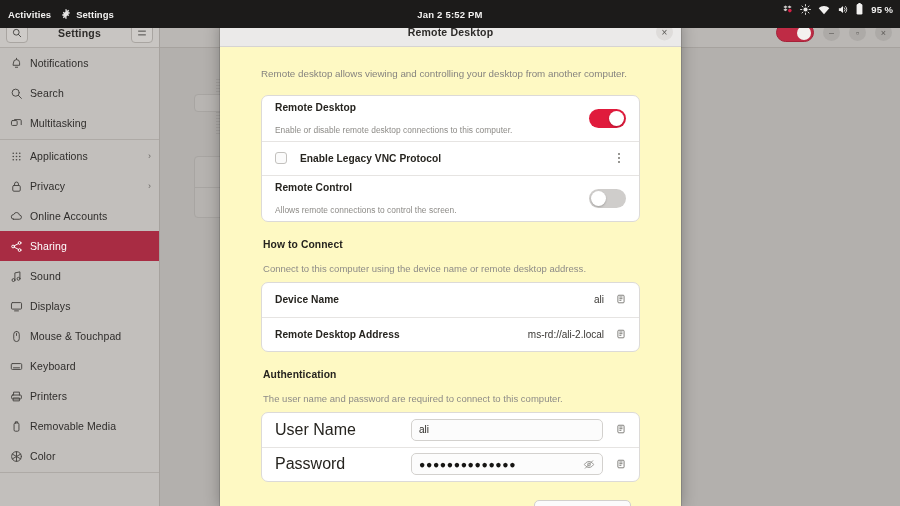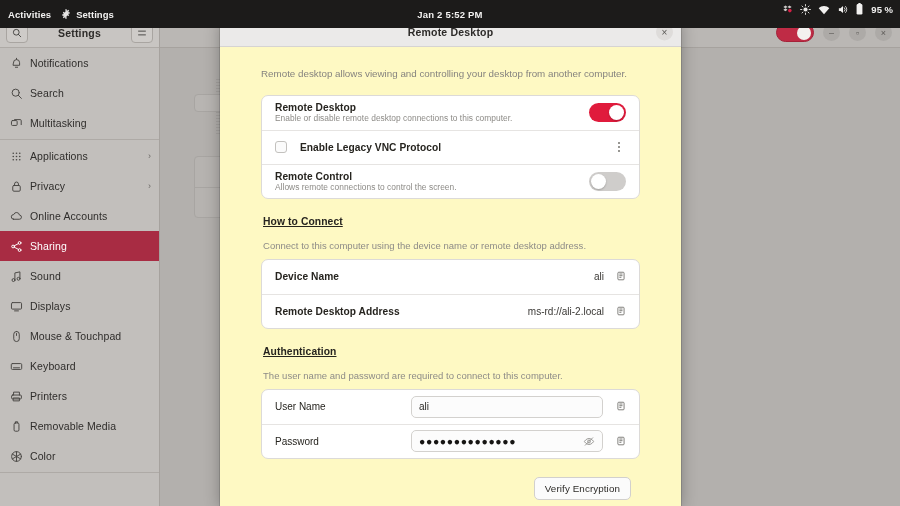--- a/index.html
+++ b/index.html
@@ -208,7 +208,7 @@
   .row-texts { flex: 1; padding: 6px 0; }
   .row-title { font-size: 10.2px; color: #26241f; font-weight: 400; letter-spacing: .05px; }
   .row-title.b { font-weight: 700; }
-  .row-sub { font-size: 8.4px; color: #8d8b87; margin-top: 0; letter-spacing: .03px; }
+  .row-sub { font-size: 8.4px; color: #8d8b87; margin-top: 12px; letter-spacing: .03px; }
   .row-value { font-size: 10px; color: #3a3835; margin-right: 11px; }
 
   .toggle {

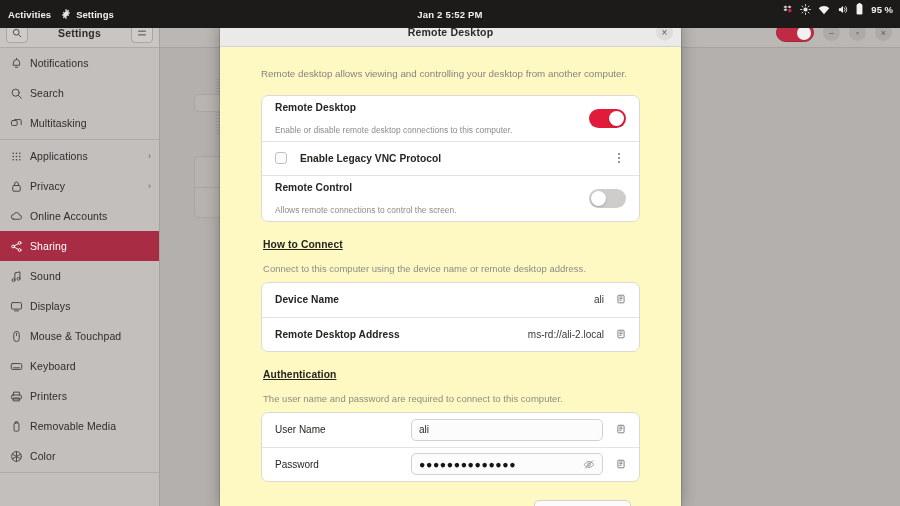--- a/index.html
+++ b/index.html
@@ -238,7 +238,7 @@
 
   .section-title {
     font-size: 10.3px; font-weight: 700; color: #26241f;
-    margin: 17px 0 2px 2px; letter-spacing: .1px; text-decoration: underline;
+    margin: 17px 0 2px 2px; letter-spacing: .1px;
   }
   .section-sub {
     font-size: 9.5px; color: #8d8b87; margin: 13px 0 8px 2px; letter-spacing: .02px;

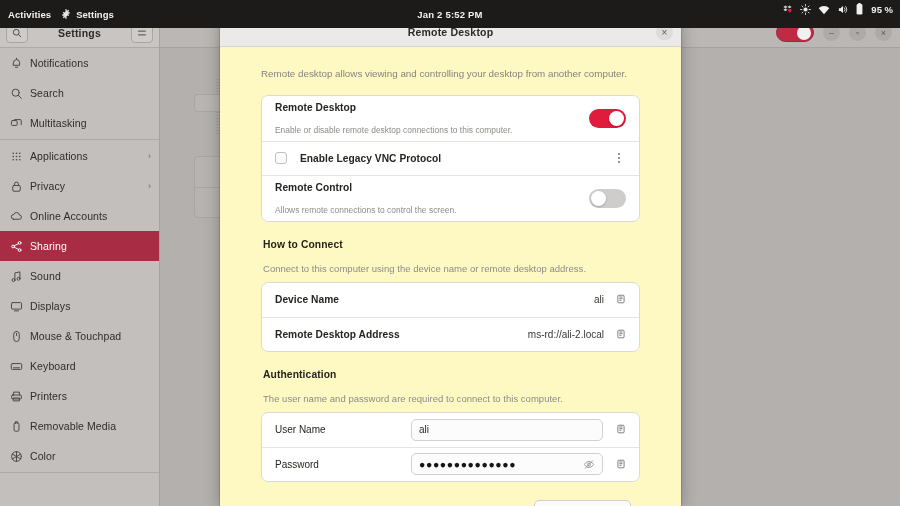--- a/index.html
+++ b/index.html
@@ -246,7 +246,7 @@
 
   .copy-icon { color: #6e6c68; display: flex; align-items: center; }
 
-  .field-label { font-size: 10px; color: #26241f; width: 136px; flex: 0 0 136px; }
+  .field-label { font-size: 16px; color: #26241f; width: 136px; flex: 0 0 136px; }
   .entry {
     flex: 1; height: 22px;
     border: 1px solid #d3d1ce; border-radius: 5px;

